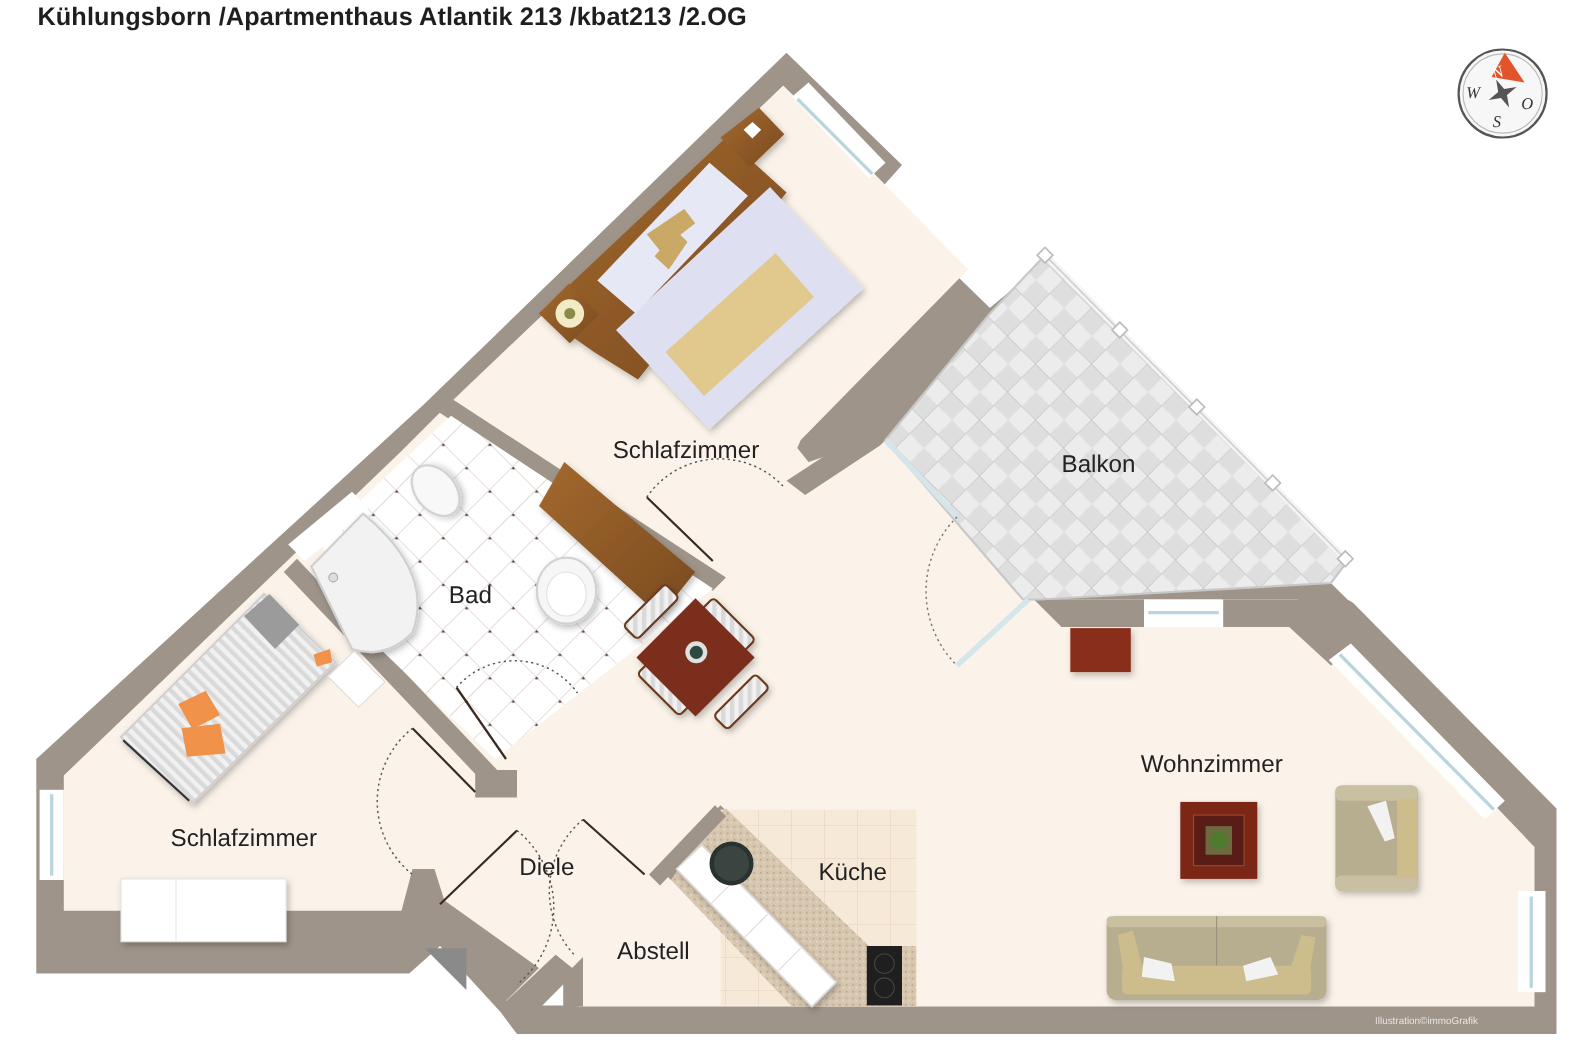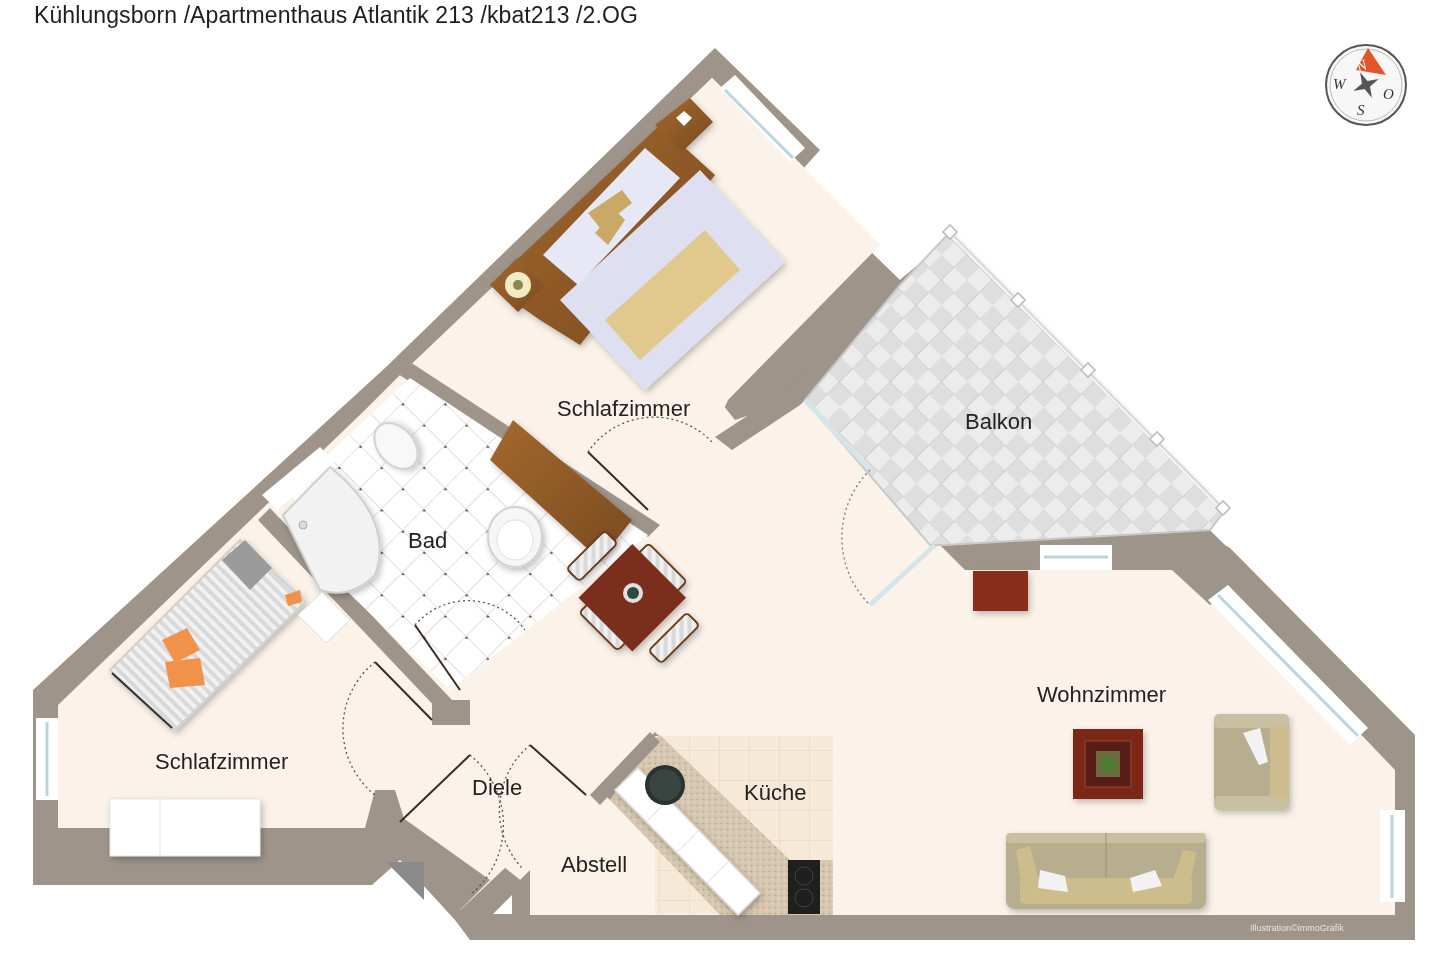--- a/index.html
+++ b/index.html
@@ -4,7 +4,7 @@
 <style>
   html, body { margin: 0; padding: 0; background: #ffffff; }
   body { width: 1440px; height: 960px; position: relative; overflow: hidden; font-family: "Liberation Sans", sans-serif; }
-  .title { position: absolute; left: 34px; top: 2px; font-size: 23px; font-weight: normal; color: #1e1e1e; letter-spacing: 0.1px; white-space: nowrap; }
+  .title { position: absolute; left: 34px; top: 2px; font-size: 23px; font-weight: bold; color: #1e1e1e; letter-spacing: 0.1px; white-space: nowrap; }
   svg.plan { position: absolute; left: 0; top: 0; }
   .room-label { font-family: "Liberation Sans", sans-serif; font-size: 22px; fill: #222; }
   .credit { font-family: "Liberation Sans", sans-serif; font-size: 9px; fill: #e9e4de; }

